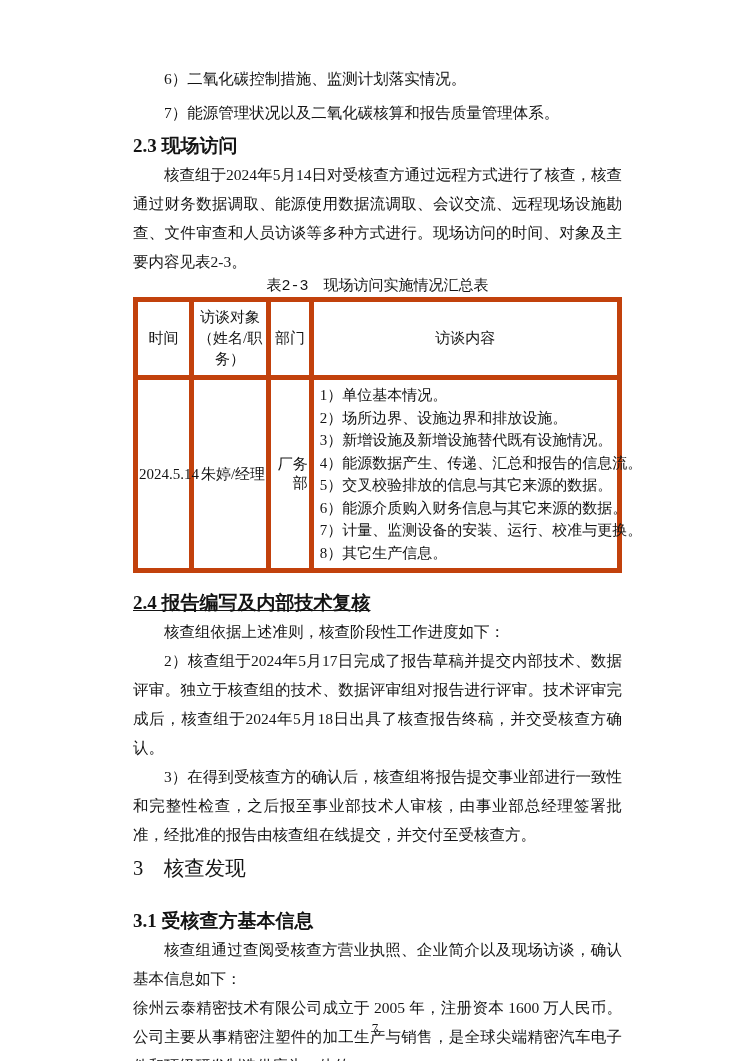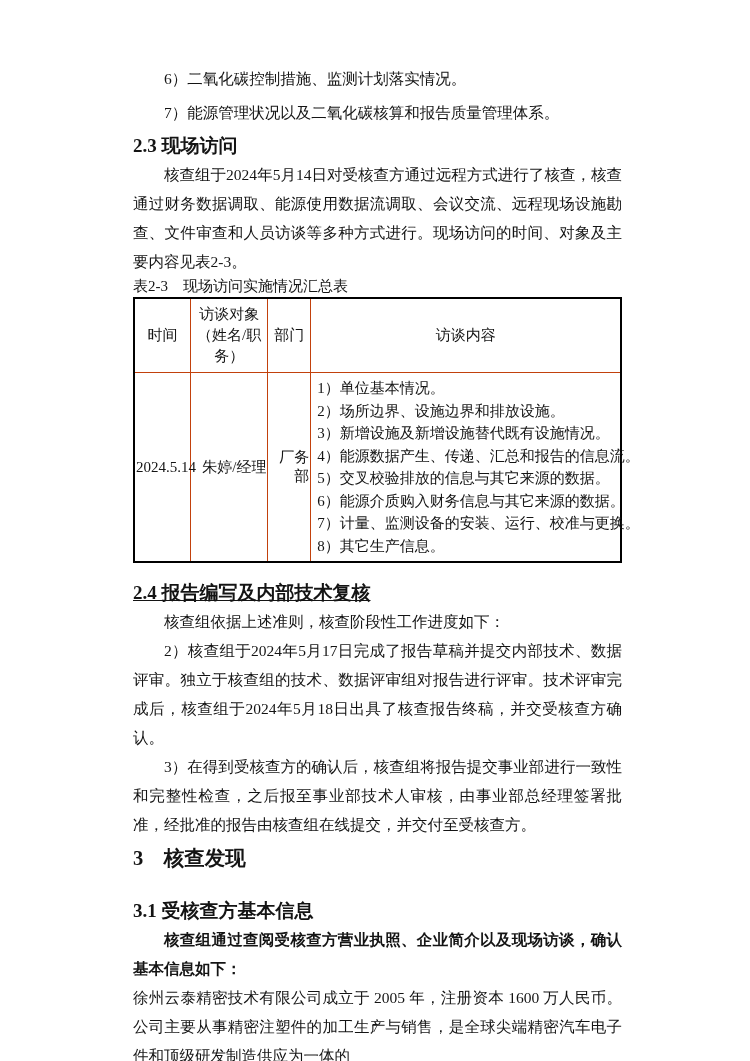--- a/index.html
+++ b/index.html
@@ -40,10 +40,11 @@
   h2.sec31 { margin-top: 24px; }
   .para23 { margin-top: 2px; }
   .caption {
-    text-align: left;
+    text-align: center;
     font-size: 15px;
     line-height: 21px;
     margin-top: 0;
+    font-family: Liberation Mono, monospace;
   }
   table.visit {
     width: 100%;

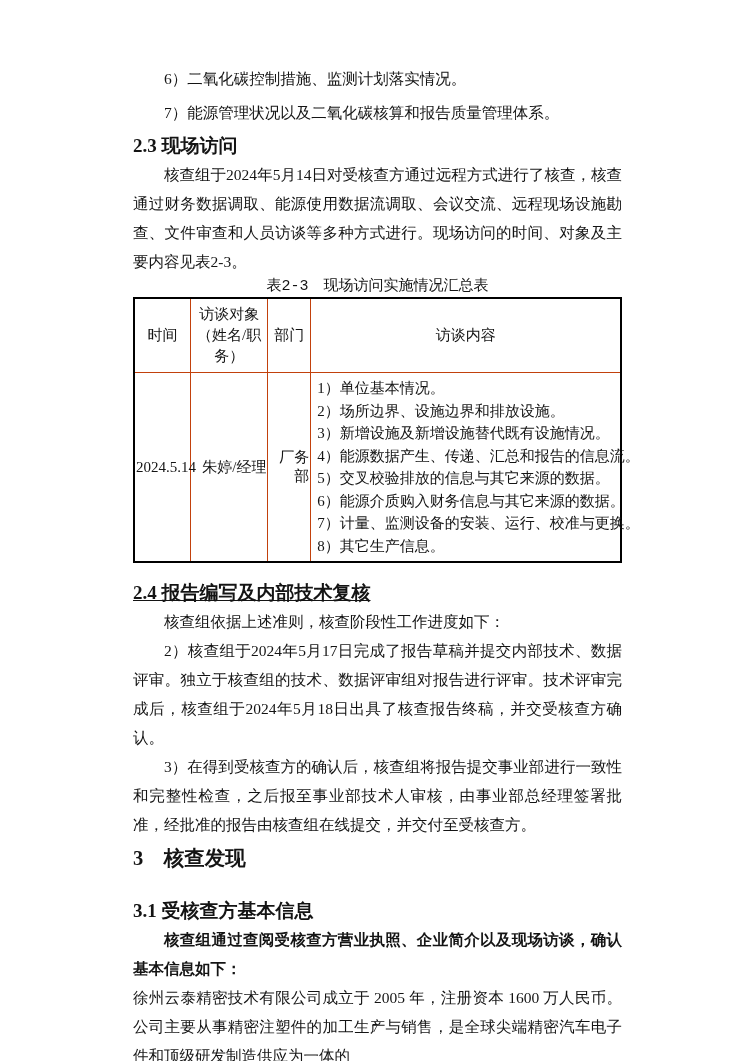--- a/index.html
+++ b/index.html
@@ -54,7 +54,7 @@
     table-layout: fixed;
   }
   table.visit th, table.visit td {
-    border: 1px solid #c2410c;
+    border: 5px solid #c2410c;
     font-weight: normal;
     vertical-align: middle;
   }

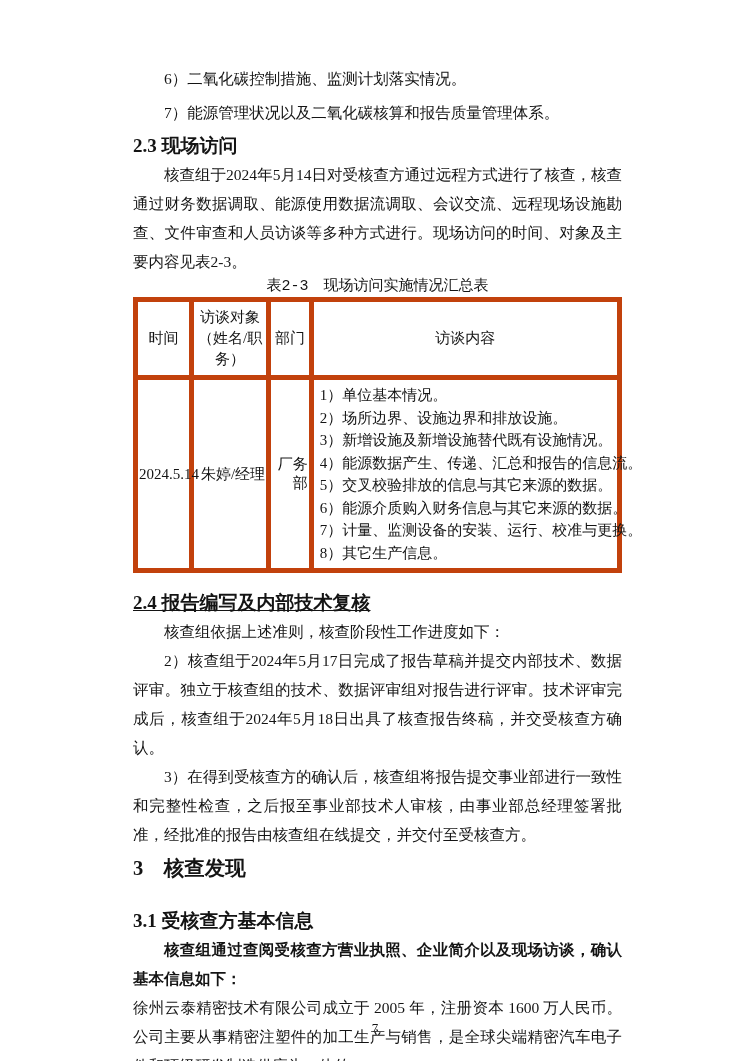--- a/index.html
+++ b/index.html
@@ -35,7 +35,7 @@
     margin: 4px 0 0 0;
     font-size: 20.5px;
     line-height: 30px;
-    font-weight: bold;
+    font-weight: normal;
   }
   h2.sec31 { margin-top: 24px; }
   .para23 { margin-top: 2px; }

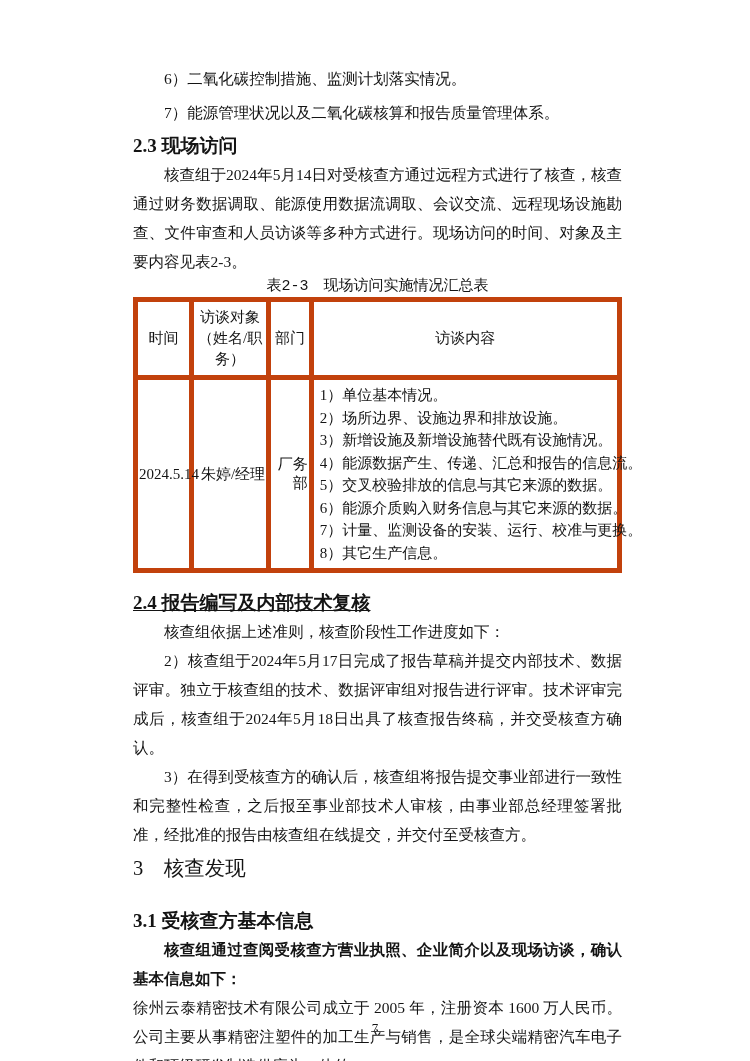--- a/index.html
+++ b/index.html
@@ -74,7 +74,7 @@
   }
   .sect24-intro { margin-top: 8px; line-height: 30px; }
   .lh30 { line-height: 30px; }
-  .para31a { margin-top: 4px; line-height: 30px; font-weight: bold; }
+  .para31a { margin-top: 4px; line-height: 30px; }
   .para31b { line-height: 30px; }
   .page-num {
     position: absolute;

